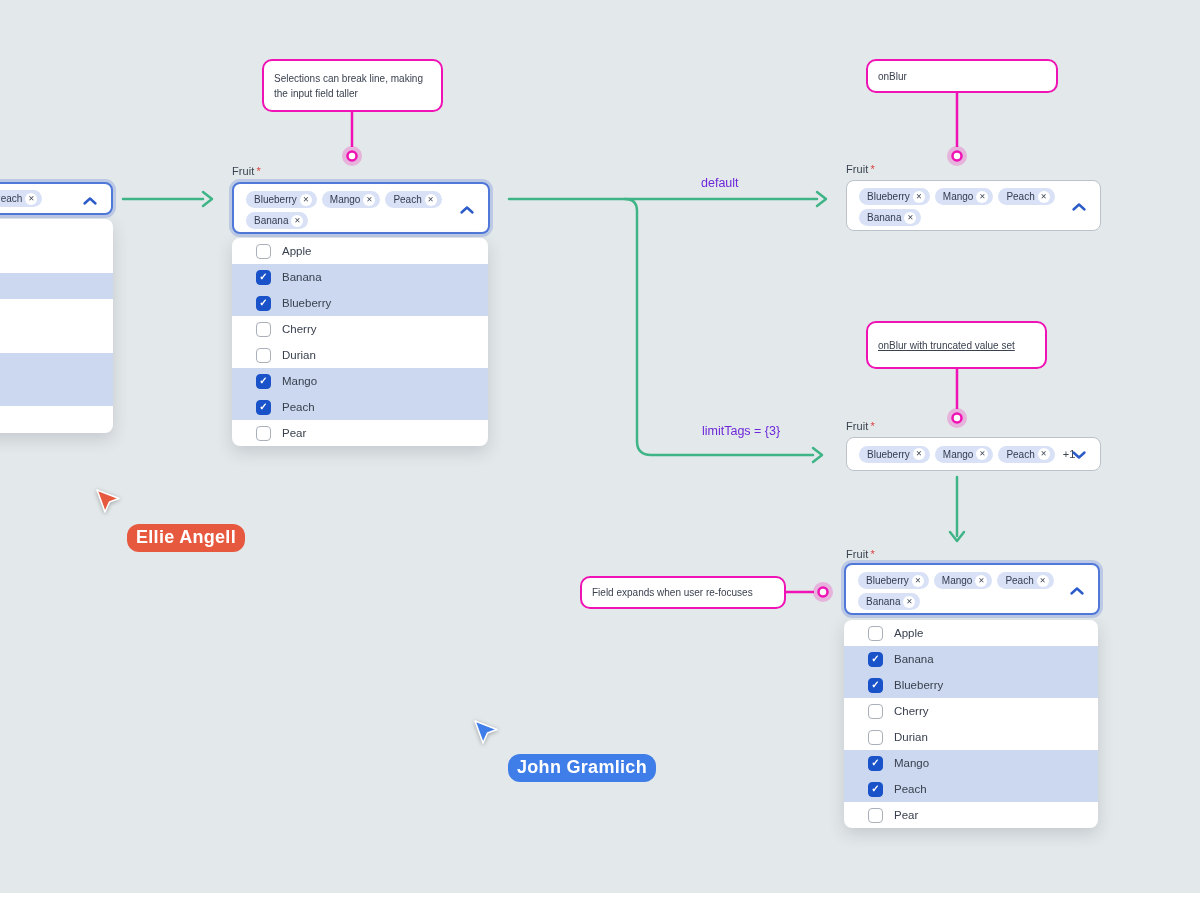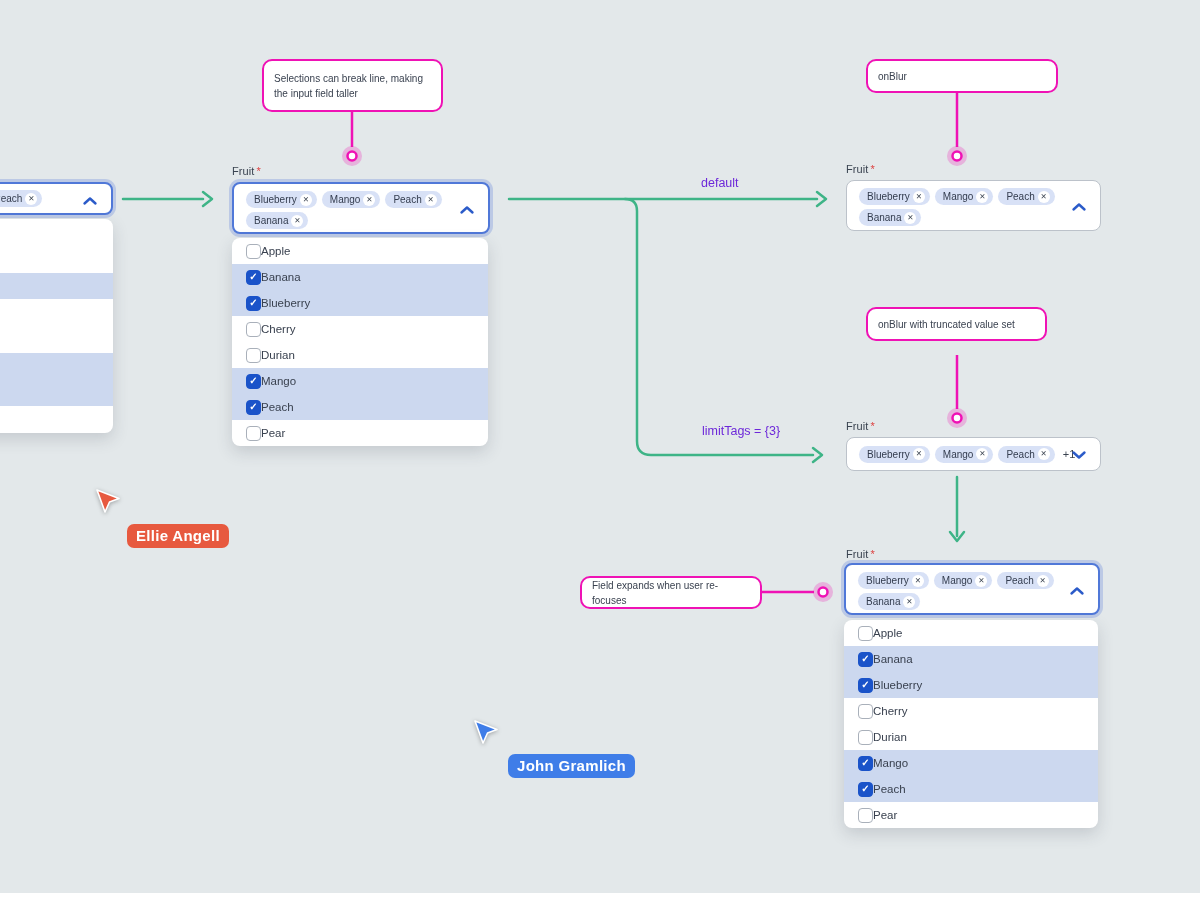--- a/index.html
+++ b/index.html
@@ -26,7 +26,7 @@
   
   .list{position:absolute;background:#fff;border-radius:8px;overflow:hidden;display:flex;
         flex-direction:column;box-shadow:0 6px 16px rgba(45,55,70,.17);}
-  .row{flex:1;display:flex;align-items:center;padding-left:14px;font-size:11.5px;color:#39414f;}
+  .row{flex:1;display:flex;align-items:center;gap:11px;padding-left:24px;font-size:11.5px;color:#39414f;}
   .row.sel{background:#ccd8ef;}
   .cb{width:15px;height:15px;border-radius:4px;box-sizing:border-box;background:#fff;
       border:1.5px solid #a9b0ba;flex:0 0 auto;display:flex;align-items:center;justify-content:center;}

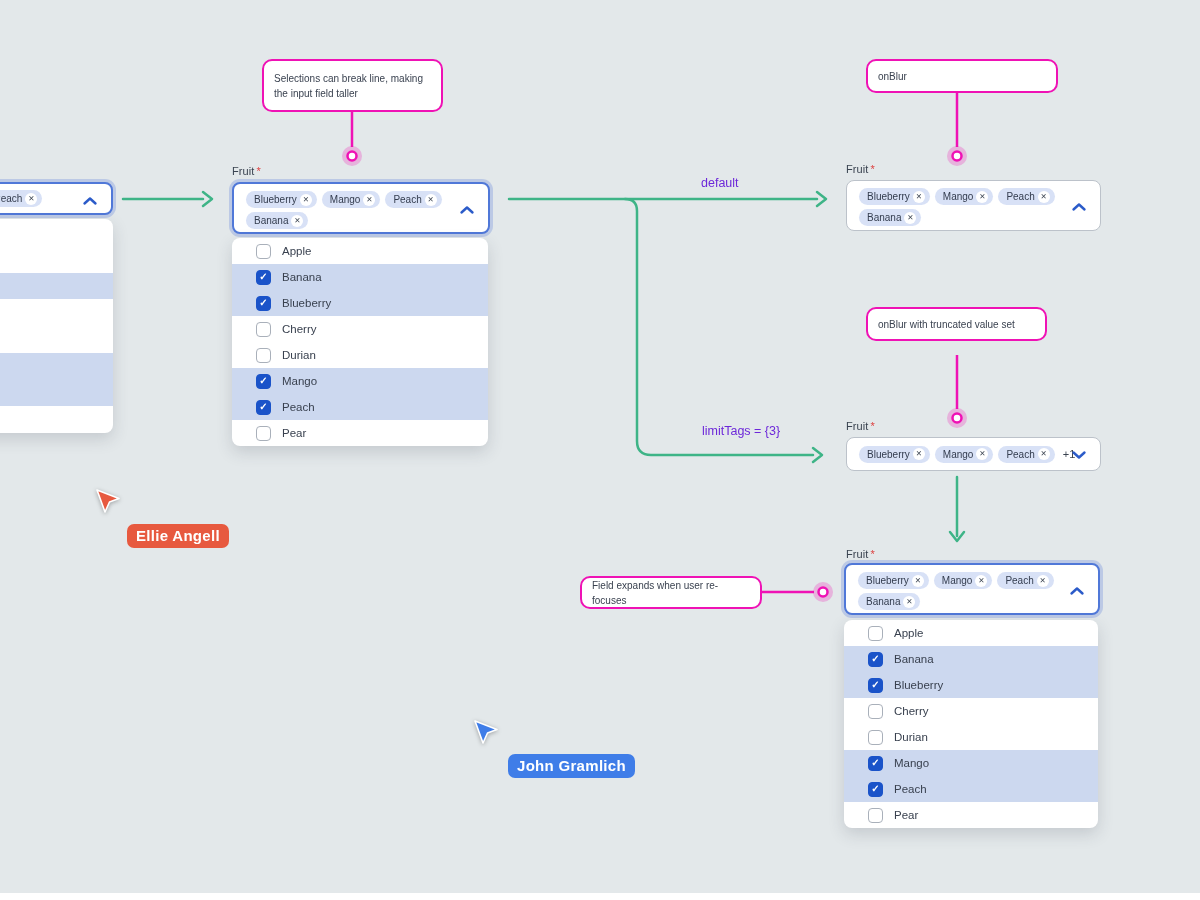--- a/index.html
+++ b/index.html
@@ -196,7 +196,7 @@
   </svg>
 </div>
 
-<div class="note" style="left:866px;top:307px;width:181px;height:34px;">
+<div class="note" style="left:866px;top:321px;width:181px;height:48px;text-decoration:underline;">
   <span>onBlur with truncated value set</span>
 </div>
 <div class="flabel" style="left:846px;top:420px;">

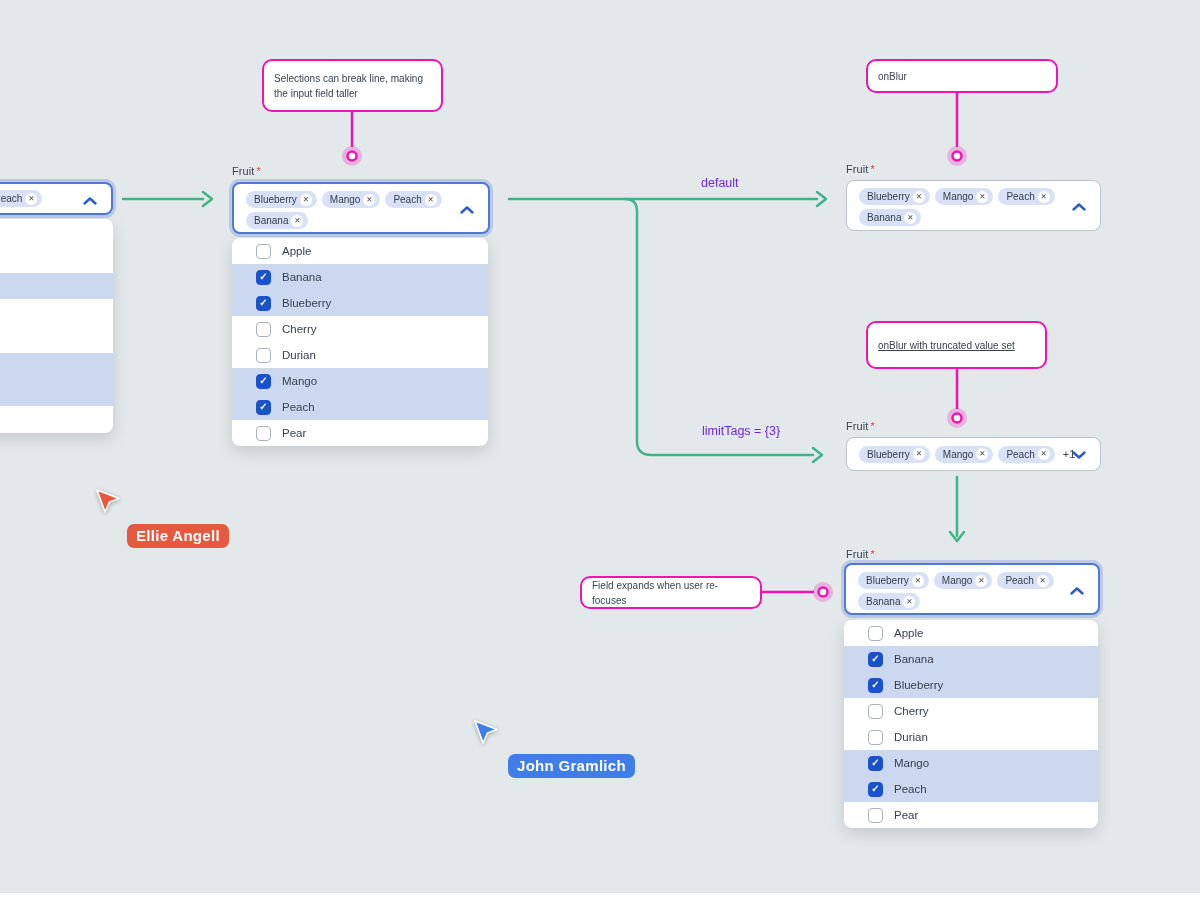--- a/index.html
+++ b/index.html
@@ -36,8 +36,8 @@
         font-size:10px;color:#3a4250;padding:7px 10px;line-height:1.5;display:flex;align-items:center;}
   .alabel{position:absolute;font-size:12.5px;color:#6d28d9;}
   
-  .tag{position:absolute;color:#fff;font-weight:bold;font-size:15px;padding:3px 9px 4px;
-       border-radius:7px;letter-spacing:.3px;white-space:nowrap;}
+  .tag{position:absolute;color:#fff;font-weight:bold;font-size:18px;padding:3px 9px 4px;
+       border-radius:12px;letter-spacing:.3px;white-space:nowrap;}
   .tag-ellie{background:#e7593f;}
   .tag-john{background:#3f7de8;text-align:center;}
   svg.overlay{position:absolute;left:0;top:0;pointer-events:none;}

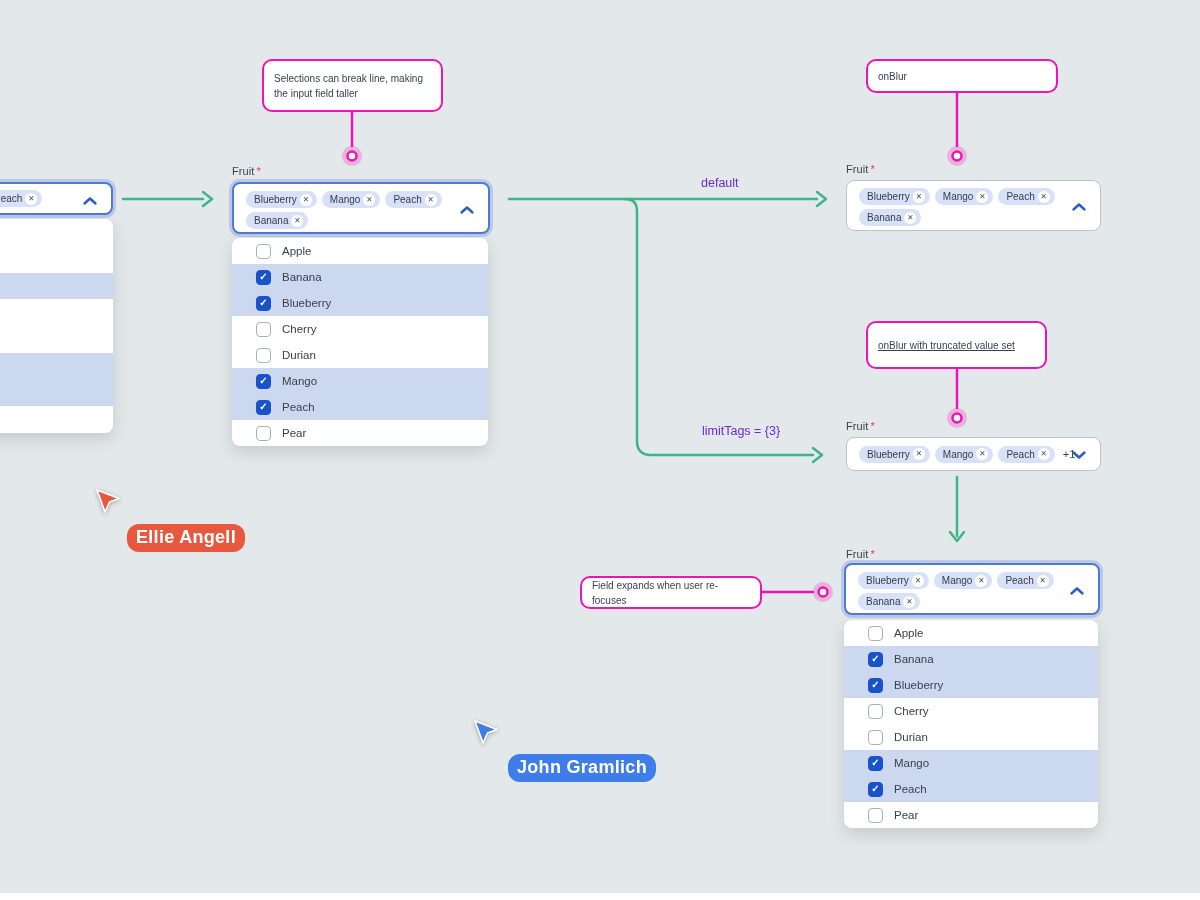--- a/index.html
+++ b/index.html
@@ -223,7 +223,7 @@
   </svg>
 </div>
 
-<div class="note" style="left:580px;top:576px;width:182px;height:33px;">
+<div class="note" style="left:580px;top:576px;width:206px;height:33px;">
   <span>Field expands when user re-focuses</span>
 </div>
 <div class="flabel" style="left:846px;top:548px;">

